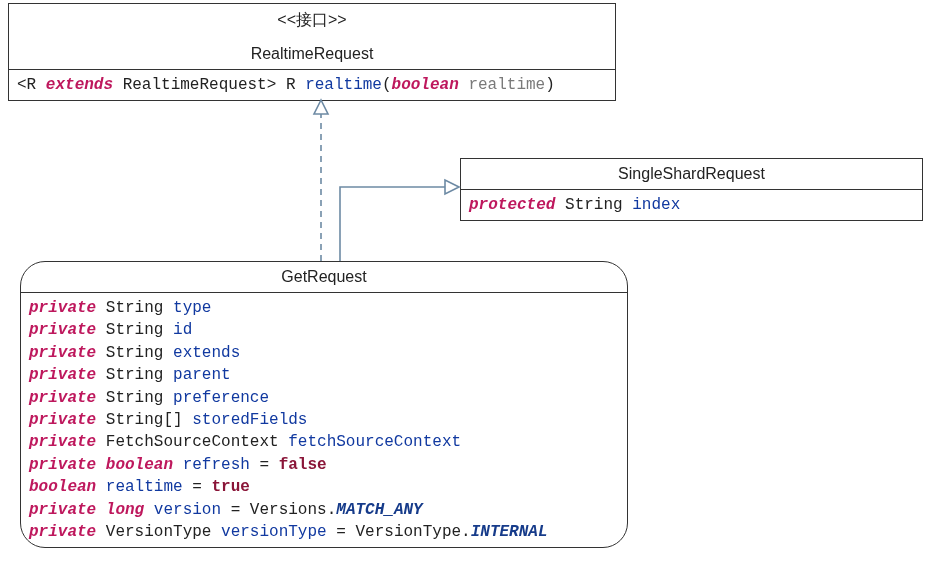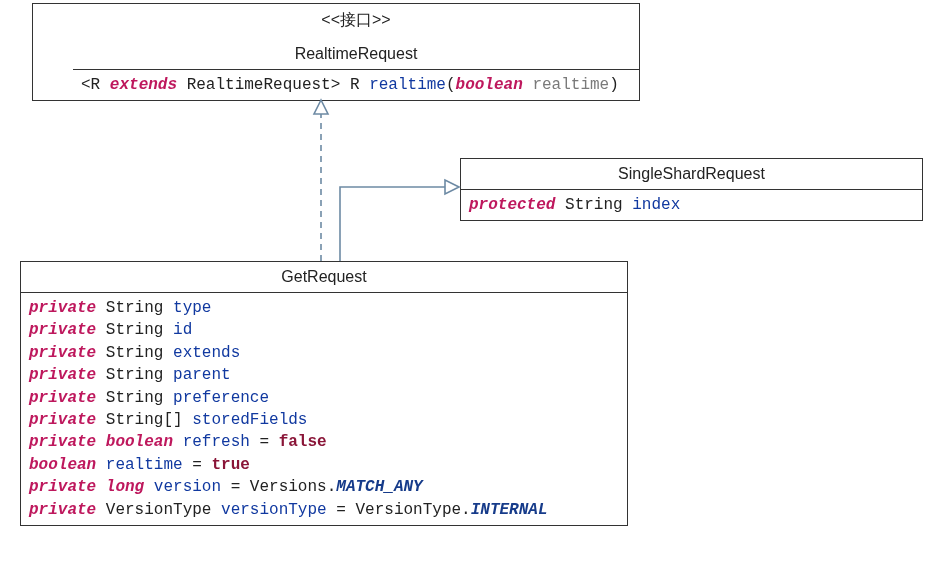--- a/index.html
+++ b/index.html
@@ -59,7 +59,7 @@
 </head>
 <body>
 
-<div class="class-box" style="left:32px; top:3px; width:608px;padding-left:40px;">
+<div class="class-box" style="left:8px; top:3px; width:608px;">
   <div class="class-header">
     <span class="stereotype">&lt;&lt;接口&gt;&gt;</span>
     <span>RealtimeRequest</span>

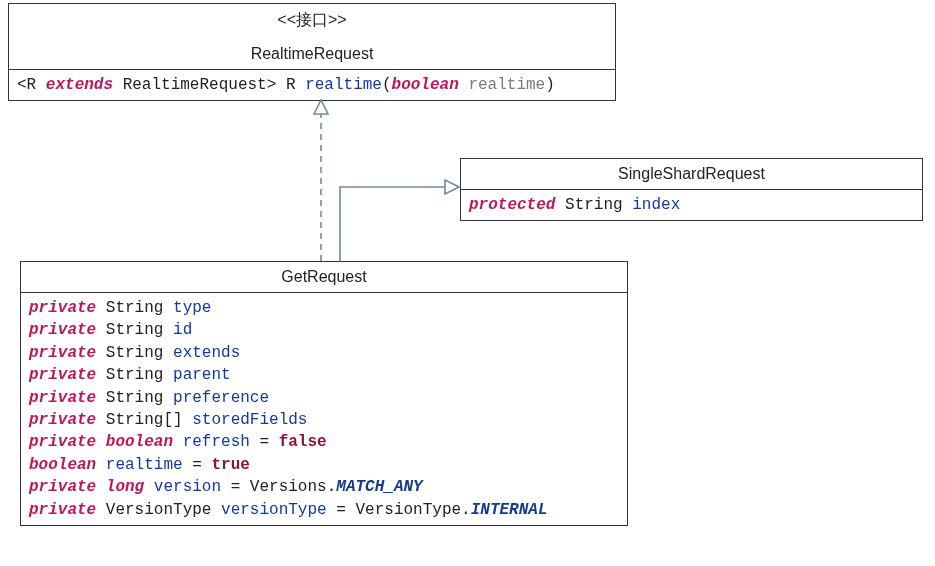--- a/index.html
+++ b/index.html
@@ -85,7 +85,7 @@
   </div>
 </div>
 
-<div class="class-box" style="left:20px; top:261px; width:608px;">
+<div class="class-box" style="left:20px; top:261px; width:608px;border-radius:25px;">
   <div class="class-header">
     <span>GetRequest</span>
   </div>

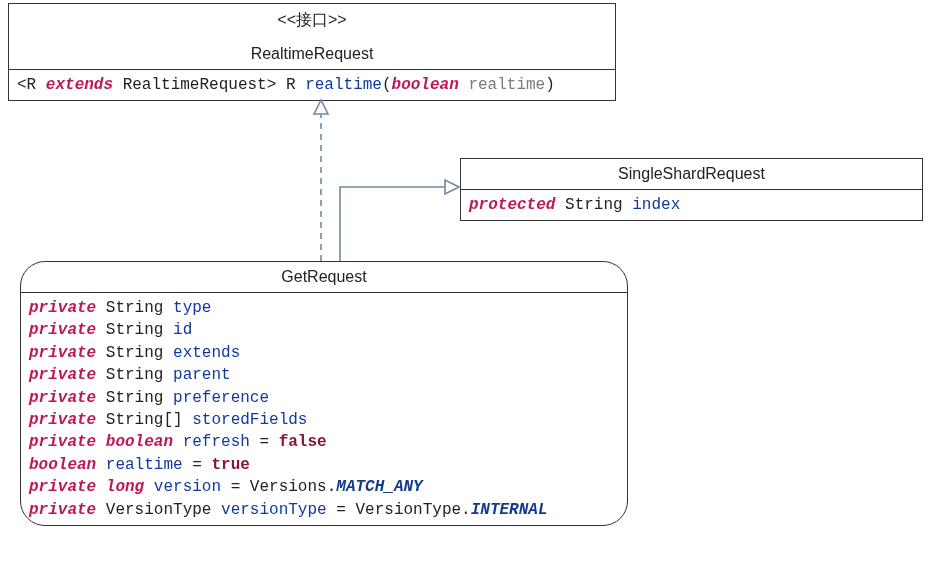--- a/index.html
+++ b/index.html
@@ -97,6 +97,7 @@
       <div class="member-line"><span class="kw-mod">private </span><span class="kw-type">String </span><span class="kw-name">parent</span></div>
       <div class="member-line"><span class="kw-mod">private </span><span class="kw-type">String </span><span class="kw-name">preference</span></div>
       <div class="member-line"><span class="kw-mod">private </span><span class="kw-type">String[] </span><span class="kw-name">storedFields</span></div>
+      <div class="member-line"><span class="kw-mod">private </span><span class="kw-type">FetchSourceContext </span><span class="kw-name">fetchSourceContext</span></div>
       <div class="member-line"><span class="kw-mod">private </span><span class="kw-mod">boolean </span><span class="kw-name">refresh</span><span class="kw-paren"> = </span><span class="kw-lit">false</span></div>
       <div class="member-line"><span class="kw-mod">boolean </span><span class="kw-name">realtime</span><span class="kw-paren"> = </span><span class="kw-lit">true</span></div>
       <div class="member-line"><span class="kw-mod">private </span><span class="kw-mod">long </span><span class="kw-name">version</span><span class="kw-paren"> = </span><span class="kw-type">Versions</span><span class="kw-paren">.</span><span class="kw-enum">MATCH_ANY</span></div>

